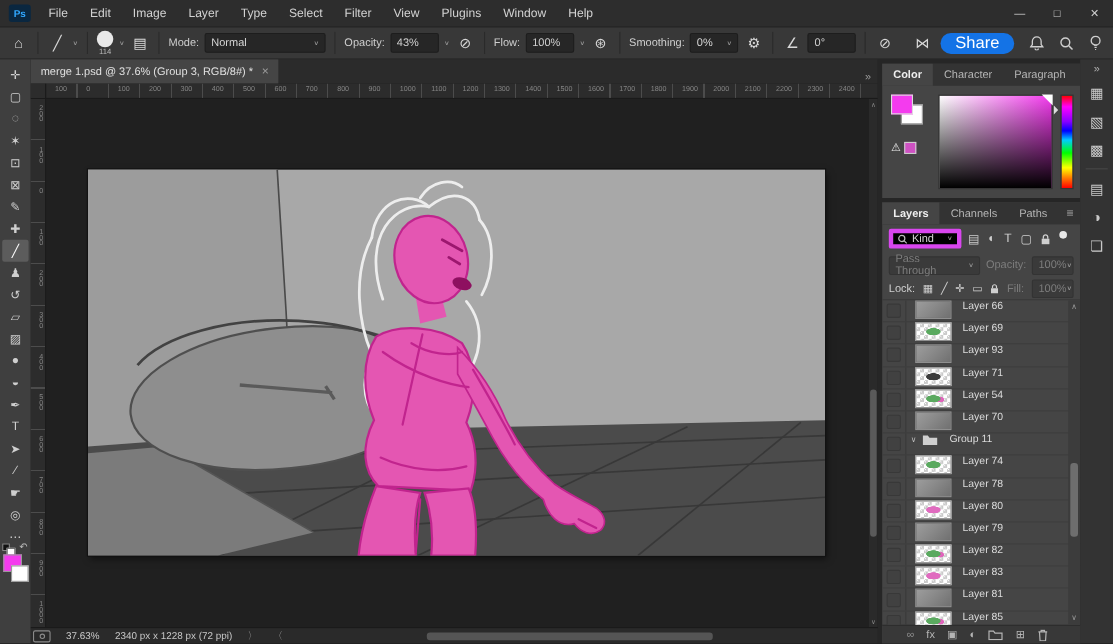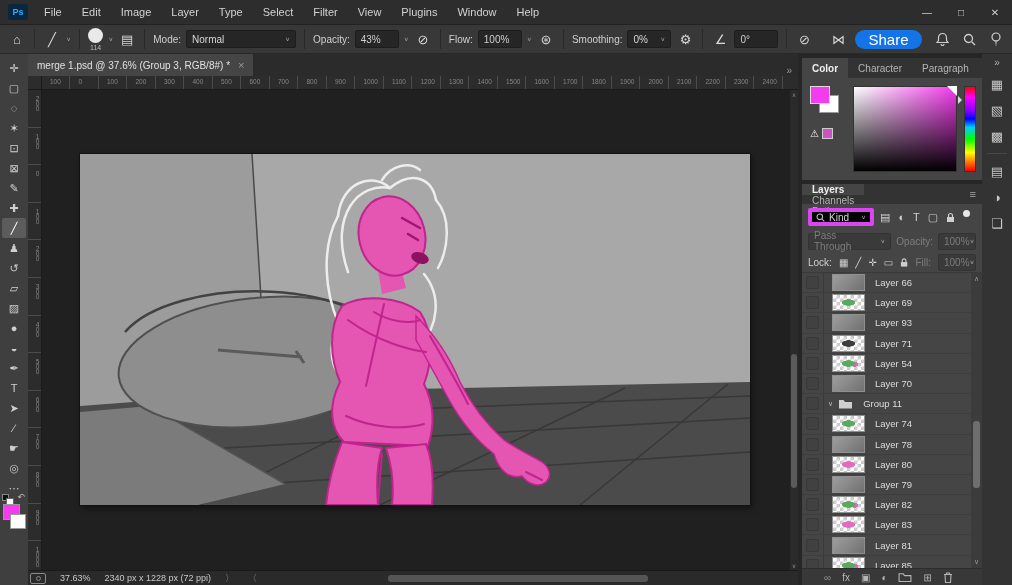--- a/index.html
+++ b/index.html
@@ -567,7 +567,7 @@
 
         <div class="layers-panel">
           <div class="panel-tabs">
-            <div style="display:flex;flex-direction:column;">
+            <div style="display:flex;">
 
             <div class="ptab active">
                   <span>Layers</span>

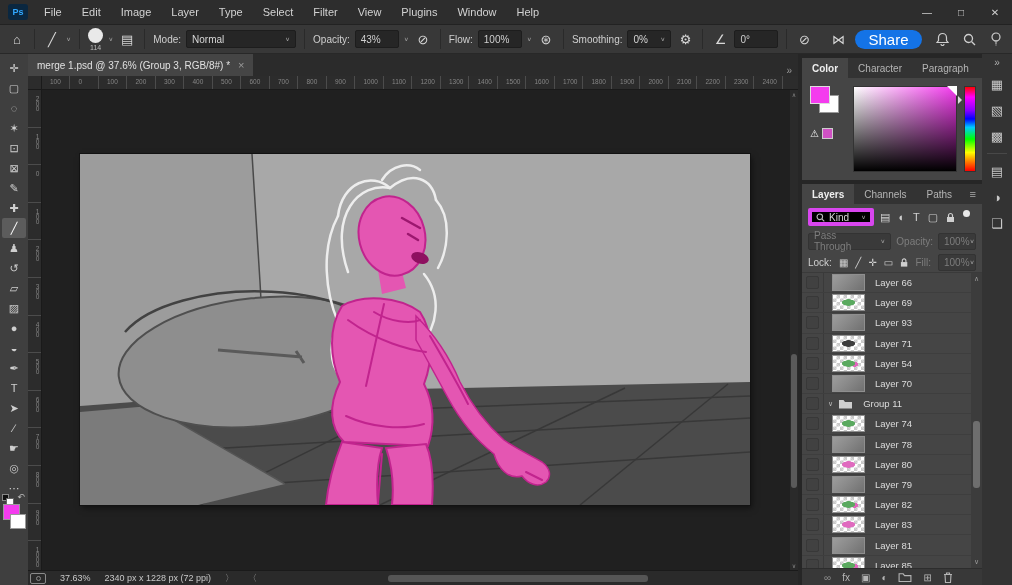--- a/index.html
+++ b/index.html
@@ -133,7 +133,7 @@
   .lock-row .ic { color:#d0d0d0; font-size:10px; }
 
   .layers-list { flex:1; overflow:hidden; position:relative; border-top:1px solid #3a3a3a; }
-  .layer-row { height:20.2px; display:flex; align-items:center; border-bottom:1px solid #3e3e3e; padding-right:12px; }
+  .layer-row { height:20.2px; display:flex; align-items:flex-start; border-bottom:1px solid #3e3e3e; padding-right:12px; }
   .eye-well { width:22px; align-self:stretch; border-right:1px solid #3a3a3a; display:flex;
     align-items:center; justify-content:center; flex:none; }
   .eye-box { width:13px; height:13px; background:#414141; border:1px solid #383838; border-radius:2px; }

